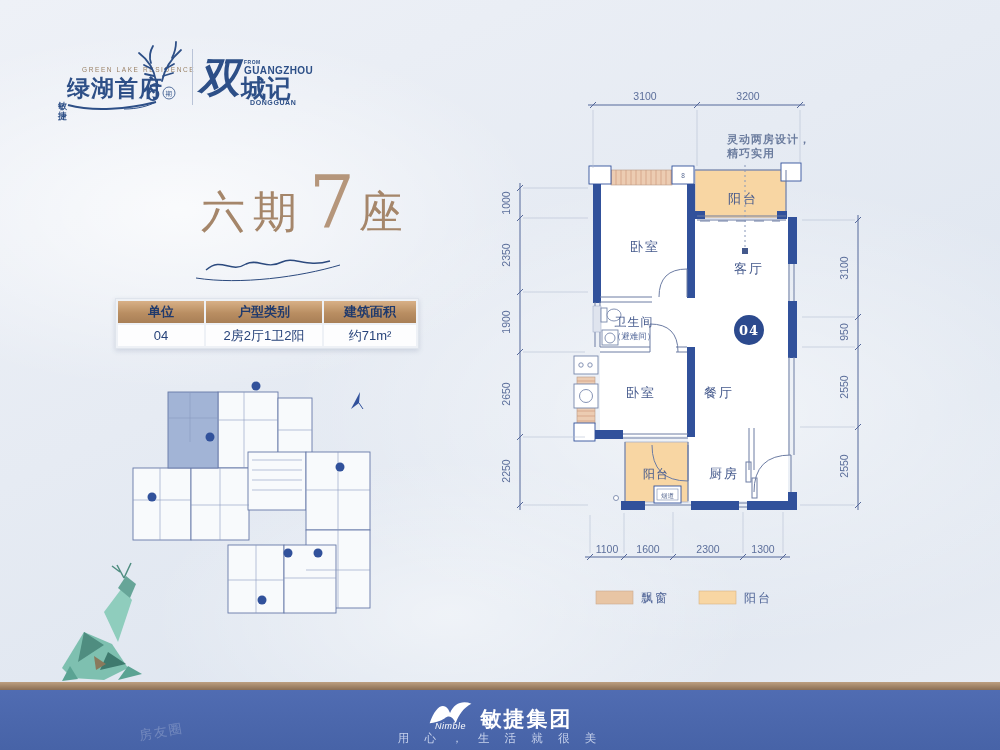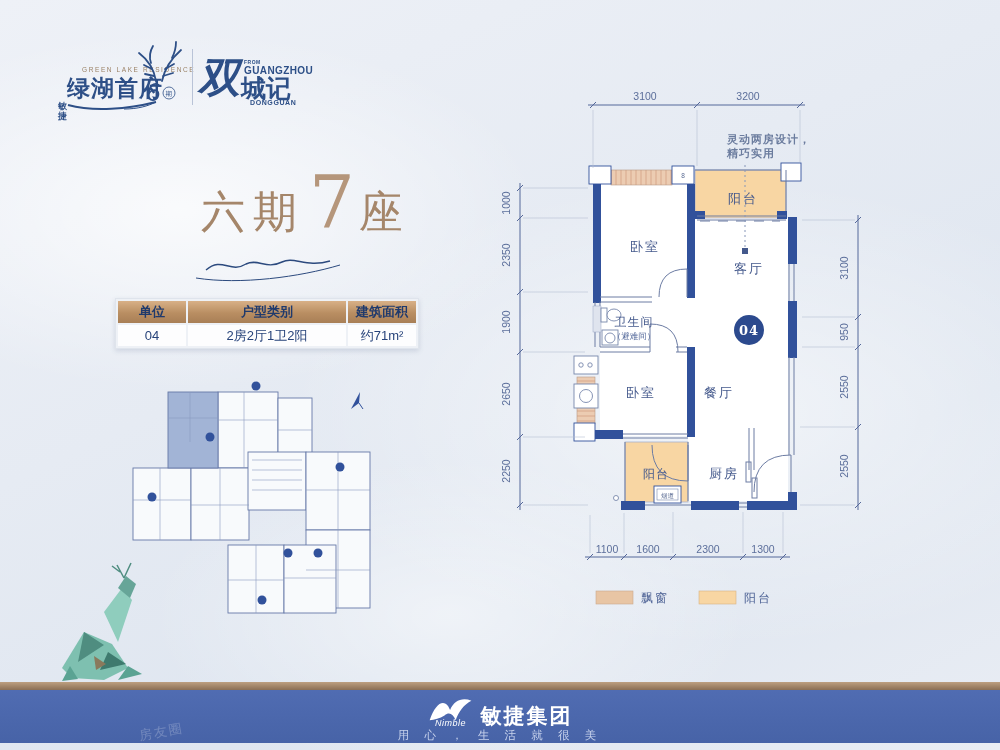--- a/index.html
+++ b/index.html
@@ -37,7 +37,7 @@
   .spec-row{display:flex;gap:2px;}
   .spec-row + .spec-row{margin-top:2px;}
   .cell{text-align:center;font-size:13px;}
-  .c1{width:68px;} .c2{flex:1;} .c3{width:68px;}
+  .c1{width:86px;} .c2{flex:1;} .c3{width:68px;}
   .spec-head .cell{background:linear-gradient(#d8b087,#b98e62 55%,#a87f56);color:#203a6c;font-weight:bold;height:22px;line-height:22px;}
   .spec-body .cell{background:#fdfdfe;color:#27437a;height:21px;line-height:21px;}
   

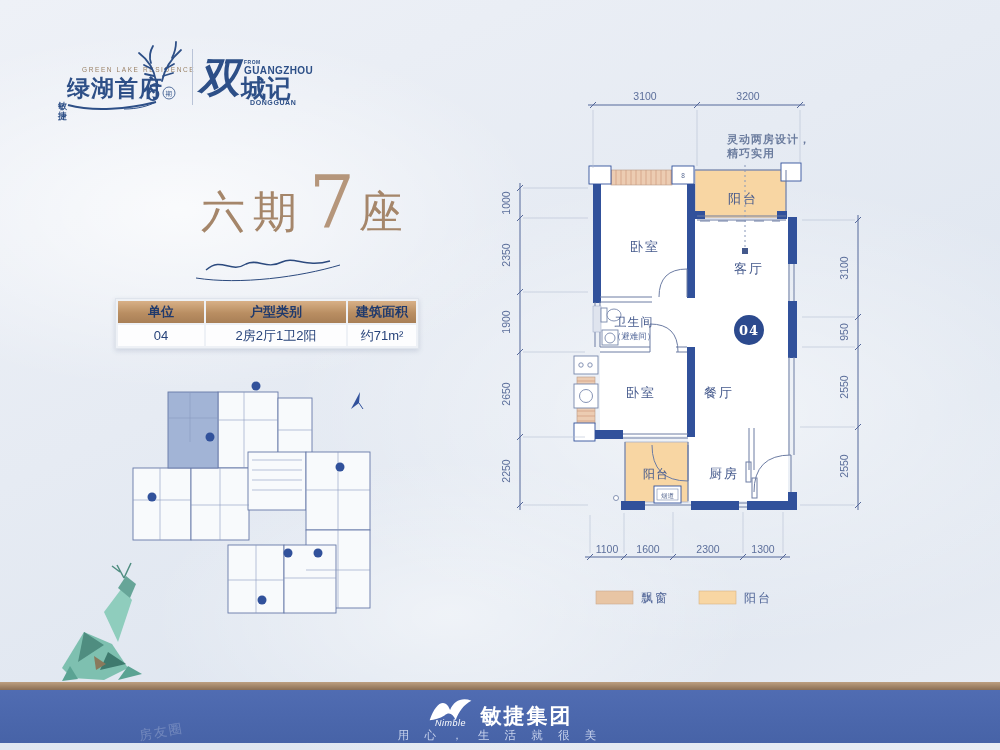--- a/index.html
+++ b/index.html
@@ -37,7 +37,7 @@
   .spec-row{display:flex;gap:2px;}
   .spec-row + .spec-row{margin-top:2px;}
   .cell{text-align:center;font-size:13px;}
-  .c1{width:86px;} .c2{flex:1;} .c3{width:68px;}
+  .c1{width:86px;} .c2{flex:1;} .c3{width:92px;}
   .spec-head .cell{background:linear-gradient(#d8b087,#b98e62 55%,#a87f56);color:#203a6c;font-weight:bold;height:22px;line-height:22px;}
   .spec-body .cell{background:#fdfdfe;color:#27437a;height:21px;line-height:21px;}
   

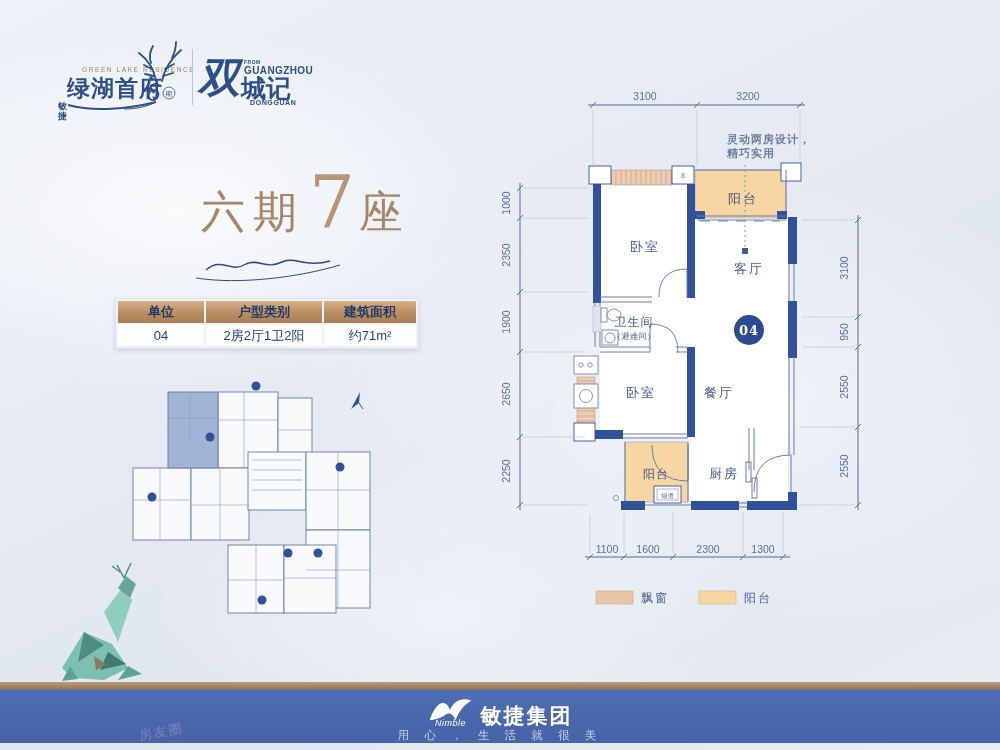--- a/index.html
+++ b/index.html
@@ -43,7 +43,7 @@
   
   .footer{position:absolute;left:0;bottom:0;width:1000px;height:68px;}
   .footer .bronze{height:8px;background:linear-gradient(#bd9f80,#8b6f55);}
-  .footer .bar{height:53px;background:linear-gradient(#506cb2,#4763a7);display:flex;flex-direction:column;align-items:center;justify-content:center;}
+  .footer .bar{height:60px;background:linear-gradient(#506cb2,#4763a7);display:flex;flex-direction:column;align-items:center;justify-content:center;}
   .f-logo{display:flex;align-items:flex-end;gap:7px;color:#fff;}
   .f-mark{display:flex;flex-direction:column;align-items:center;line-height:1;}
   .f-nimble{font-size:9px;font-style:italic;letter-spacing:.5px;margin-top:-3px;}

